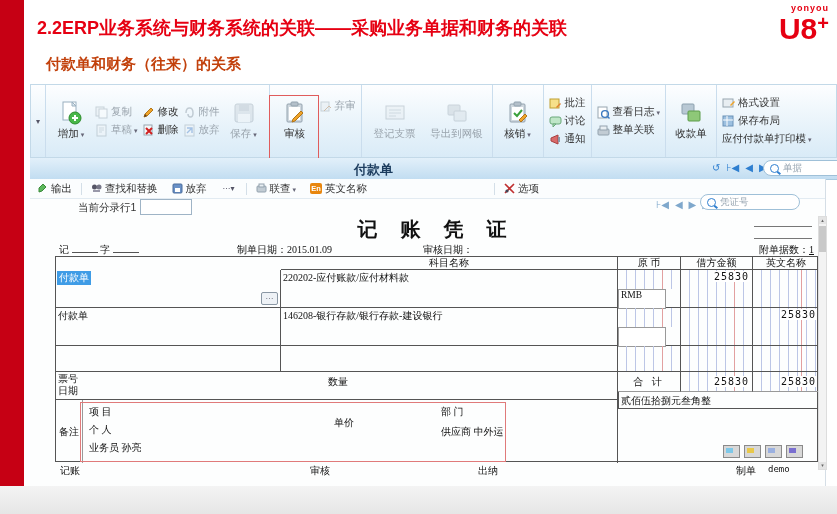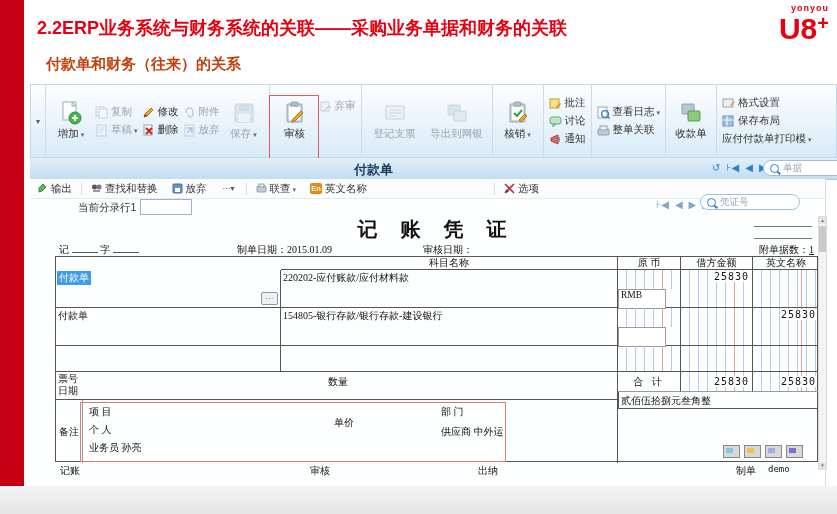--- a/index.html
+++ b/index.html
@@ -483,7 +483,7 @@
       <div class="cell bB ledger" style="left:697px;top:13px;width:66px;height:38px;"></div>
 
       <div class="cell bR bB" style="left:0;top:51px;width:225px;height:38px;padding:1px 2px;">付款单</div>
-      <div class="cell bR bB" style="left:225px;top:51px;width:337px;height:38px;padding:1px 2px;">154805-银行存款/银行存款-建设银行</div>
+      <div class="cell bR bB" style="left:225px;top:51px;width:337px;height:38px;padding:1px 2px;">146208-银行存款/银行存款-建设银行</div>
       <div class="cell bR bB" style="left:562px;top:51px;width:63px;height:38px;">
         <div class="ledger" style="position:absolute;left:0;top:0;right:0;height:19px;"></div>
         <div style="position:absolute;left:0;top:19px;right:14px;height:18px;border:1px solid #999;background:#fff;"></div>

